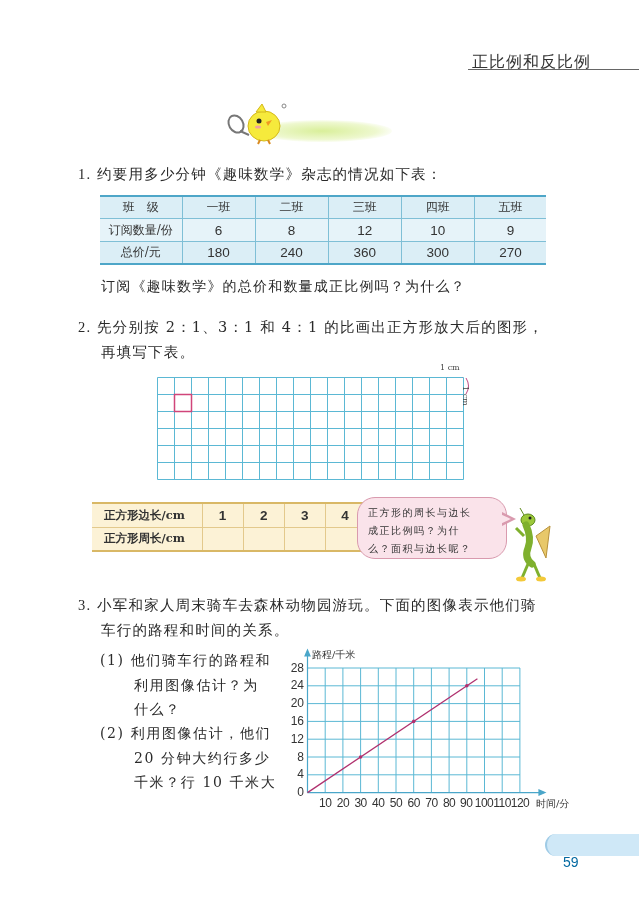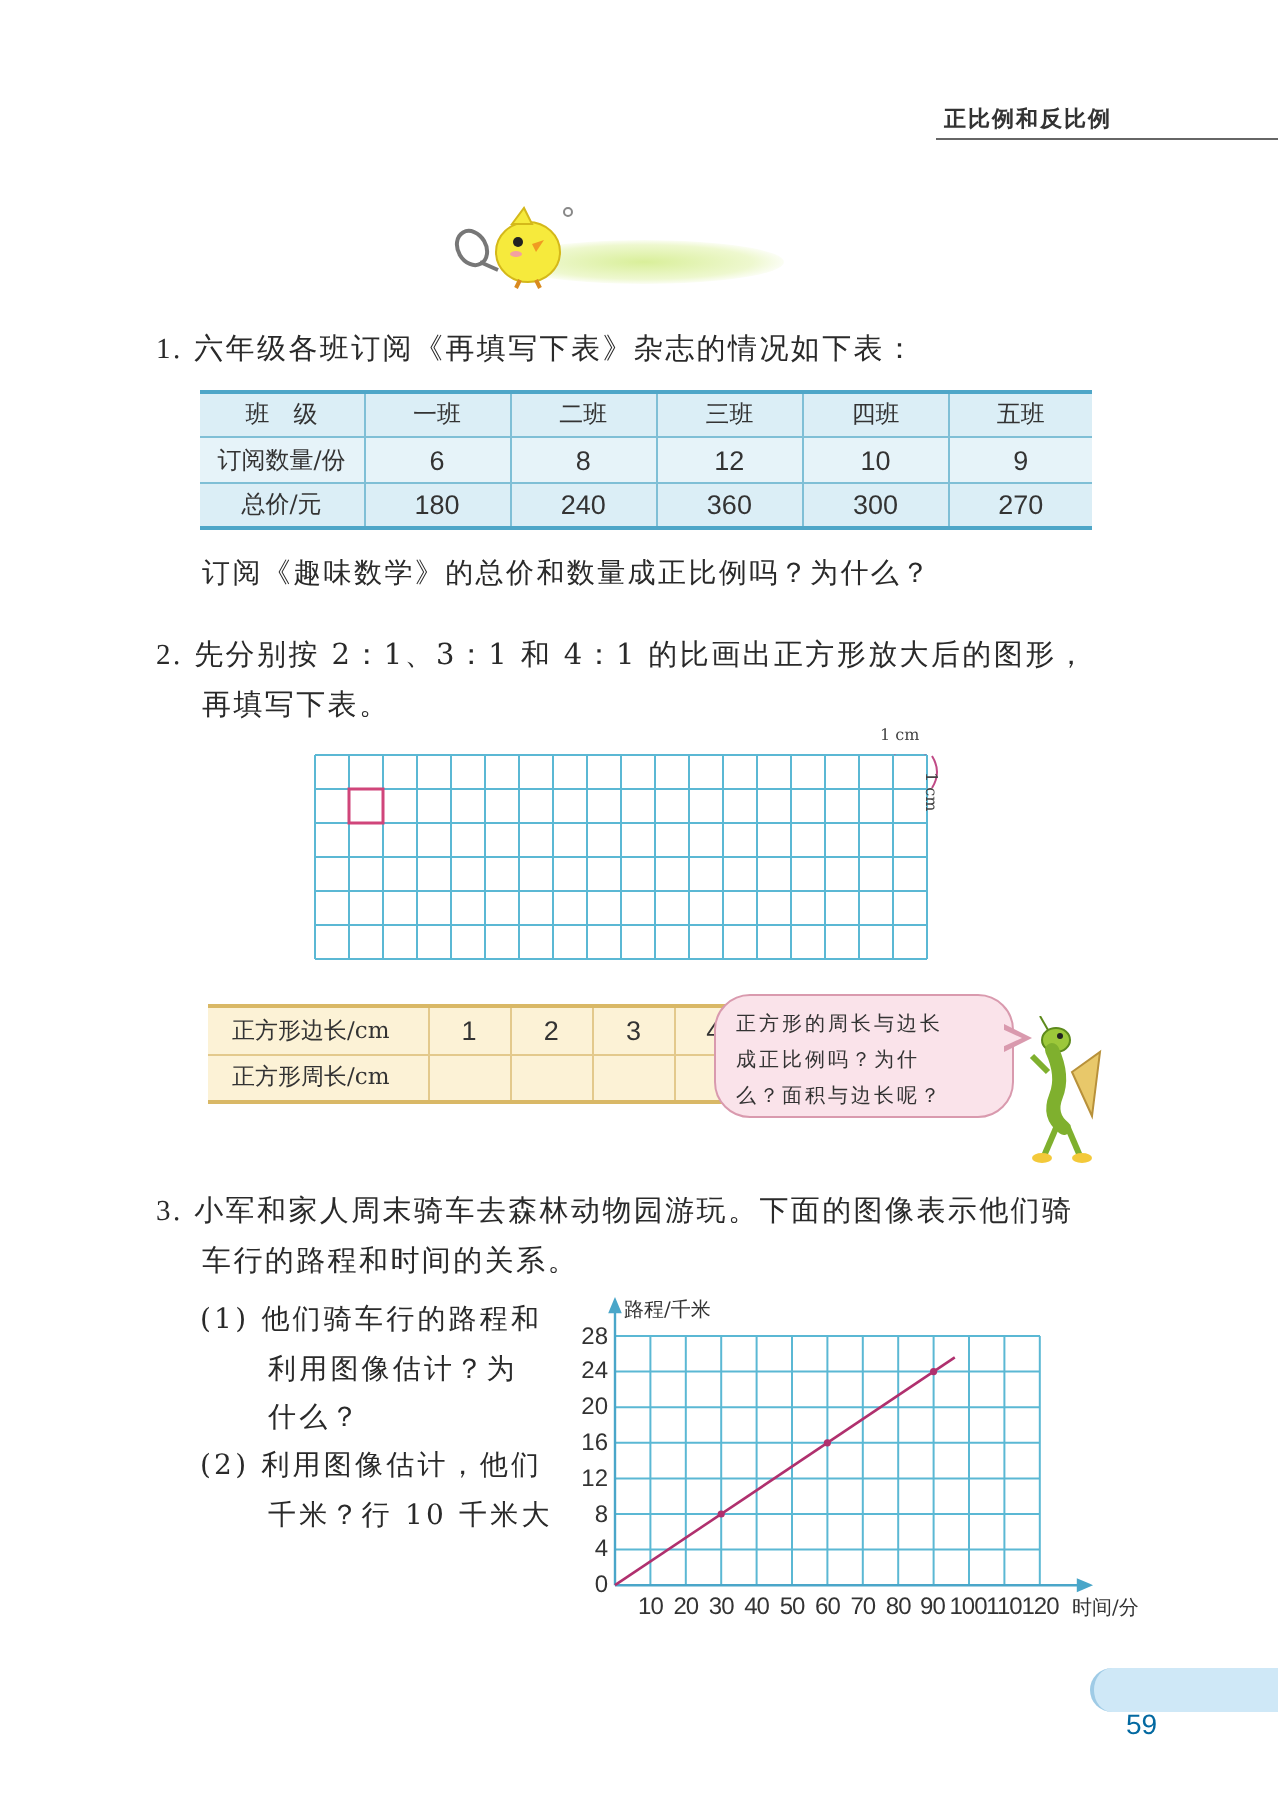--- a/index.html
+++ b/index.html
@@ -6,7 +6,7 @@
     html, body { width: 639px; height: 904px; background: #ffffff; overflow: hidden; }
     body { position: relative; font-family: "DejaVu Serif", "Liberation Serif", serif; color: #222; }
     .abs { position: absolute; }
-    .header-title { left: 472px; top: 52px; font-size: 11px; letter-spacing: 1px; color: #333; font-weight: bold; }
+    .header-title { left: 472px; top: 52px; font-size: 16px; letter-spacing: 1px; color: #333; font-weight: normal; }
     .header-rule { left: 468px; top: 69px; width: 171px; height: 1px; background: #666; }
     .banner { left: 222px; top: 100px; width: 175px; height: 46px; }
     .banner-glow { position: absolute; left: 30px; top: 20px; width: 140px; height: 22px; border-radius: 50%;

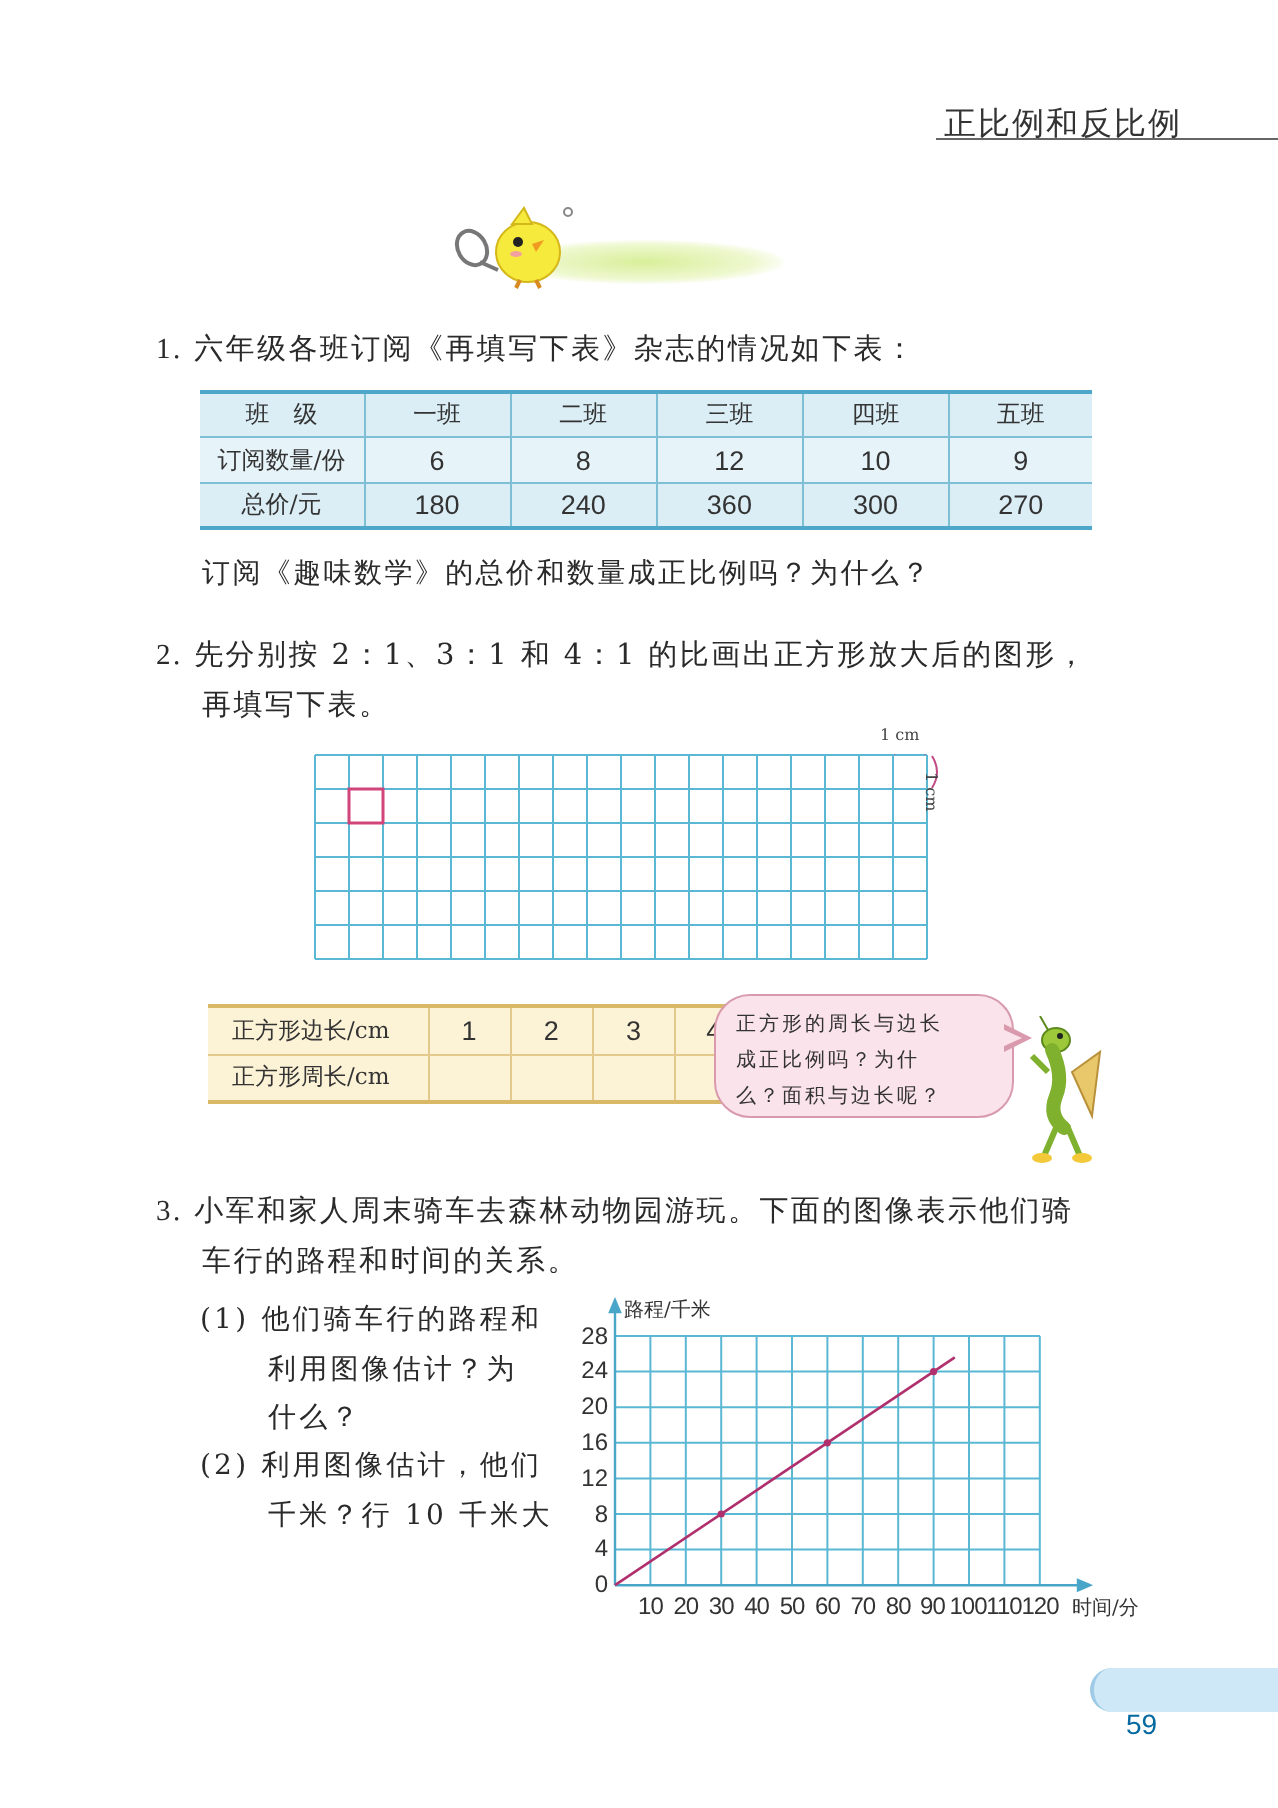--- a/index.html
+++ b/index.html
@@ -60,7 +60,7 @@
 
 <div class="abs q-text" style="left:78px;top:165px;">
   <span class="q-num">1.</span>
-  <span>六年级各班订阅《再填写下表》杂志的情况如下表：</span>
+  <span>约要用多少分钟《趣味数学》杂志的情况如下表：</span>
 </div>
 
 <table class="abs t1">

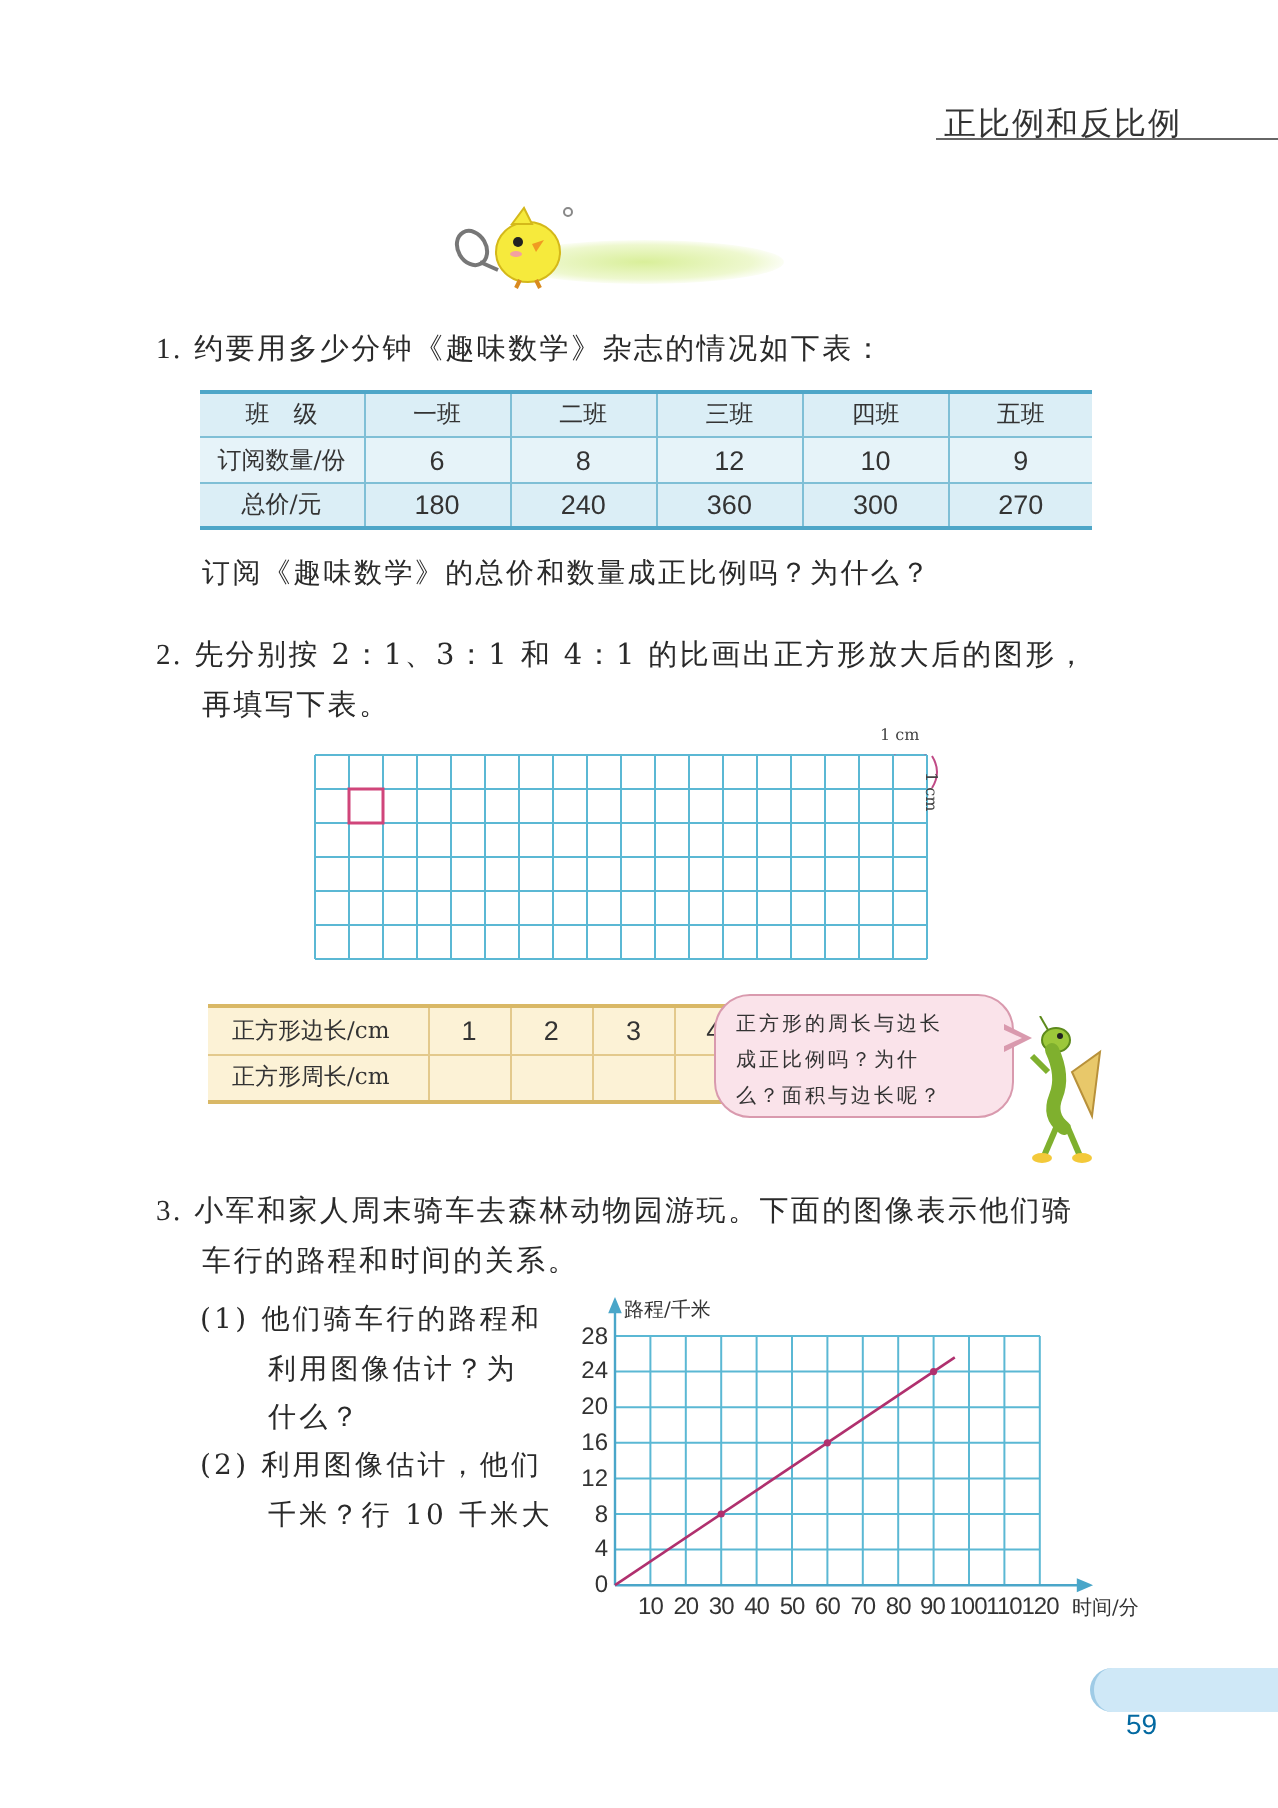--- a/index.html
+++ b/index.html
@@ -24,7 +24,7 @@
     .t1 tr:nth-child(2) { background: #e6f3f9; }
     .t1 .hdr { font-family: "DejaVu Serif", serif; font-size: 12px; }
     .grid-wrap { left: 157px; top: 377px; }
-    .t2 { left: 104px; top: 502px; width: 272px; font-family: "Liberation Sans", sans-serif; }
+    .t2 { left: 92px; top: 502px; width: 272px; font-family: "Liberation Sans", sans-serif; font-weight: bold; }
     .t2 td { height: 24px; border-left: 1px solid #e3c98c; border-bottom: 1px solid #e3c98c; text-align: center; font-size: 13.5px; color: #333; background: #fcf2d6; }
     .t2 tr:first-child td { border-top: 2px solid #d9b866; }
     .t2 tr:last-child td { border-bottom: 2px solid #d9b866; }

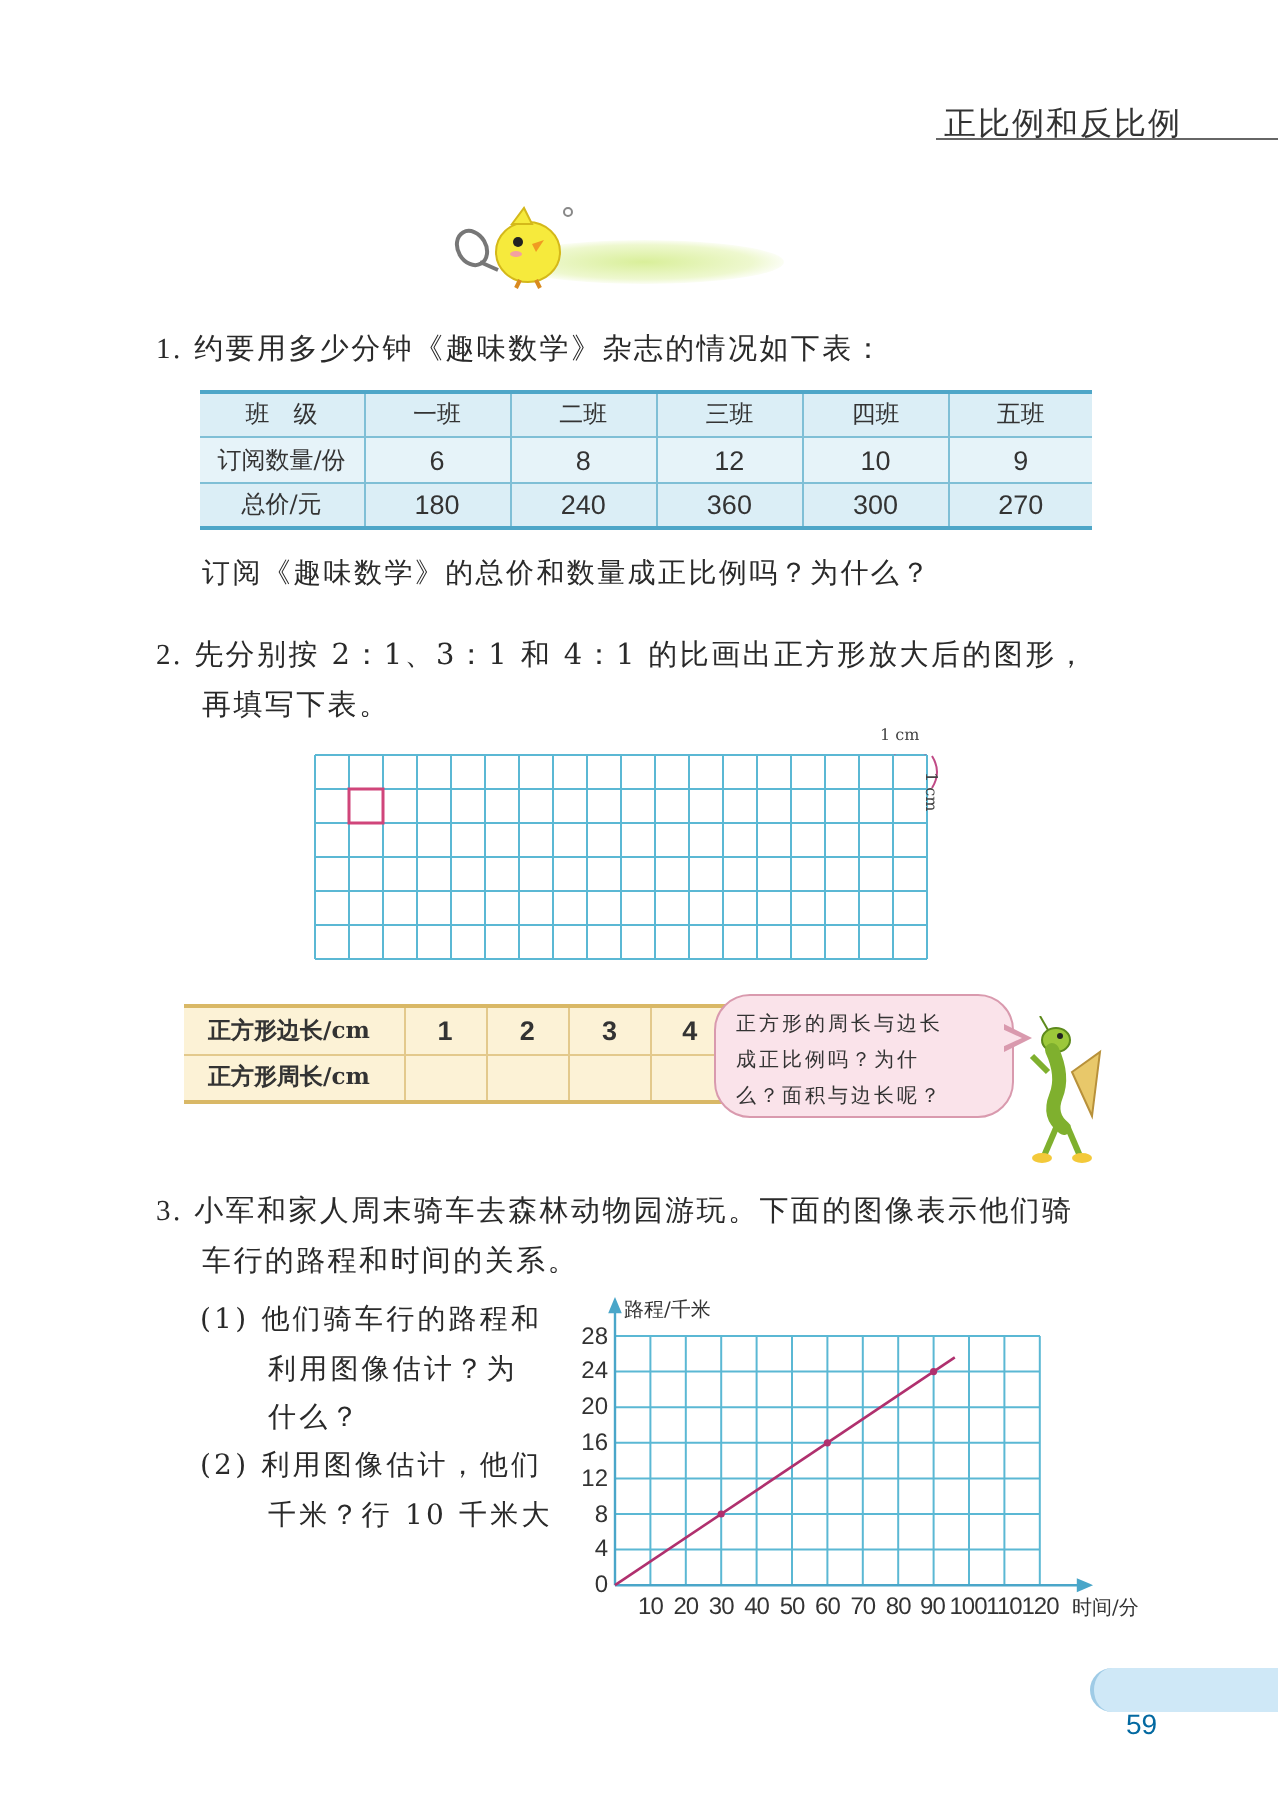--- a/index.html
+++ b/index.html
@@ -191,6 +191,7 @@
 </div>
 <div class="abs sub-q" style="left:100px;top:721px;">
   <div><span>(2)</span> <span>利用图像估计，他们</span></div>
+  <div style="padding-left:34px;">20 分钟大约行多少</div>
   <div style="padding-left:34px;">千米？行 10 千米大</div>
 </div>
 

